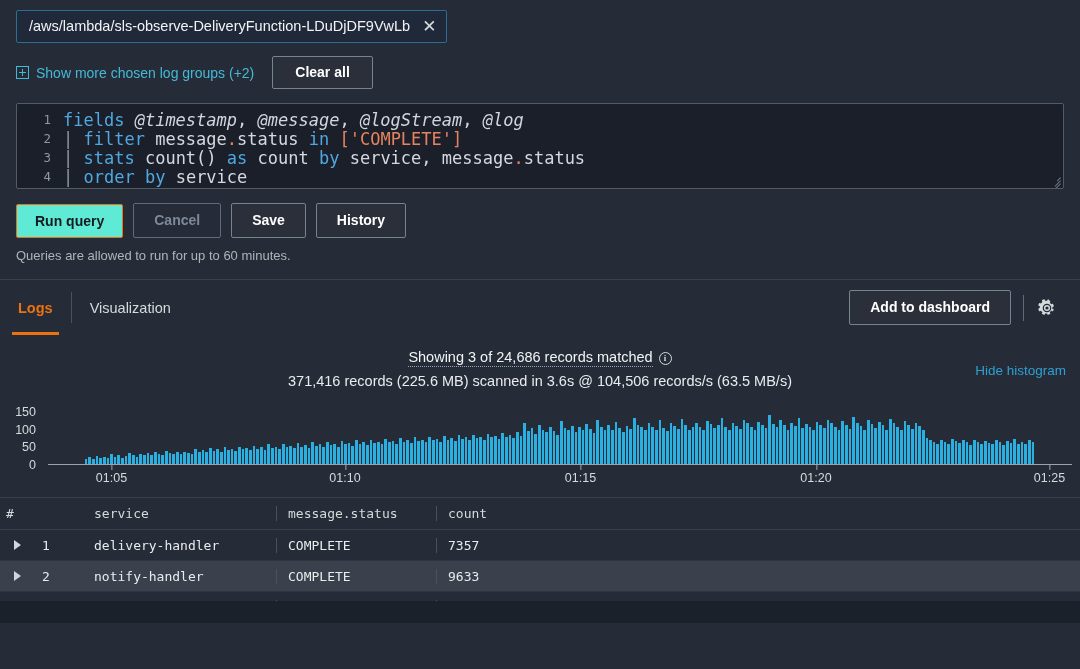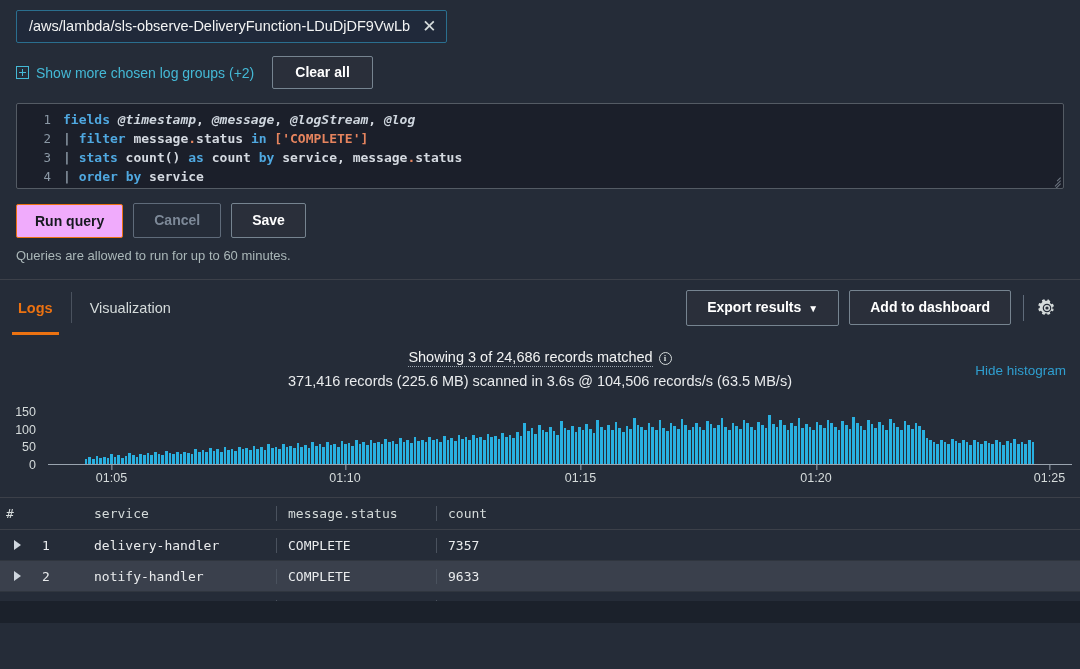--- a/index.html
+++ b/index.html
@@ -70,7 +70,7 @@
   }
   .qcode {
     font-family: "DejaVu Sans Mono", monospace;
-    font-size: 13px; color: #d4d9e0; white-space: pre; font-weight: bold;
+    font-size: 17px; color: #d4d9e0; white-space: pre;
   }
   .k { color: #4fa8e0; }
   .f { color: #cfd6de; font-style: italic; }

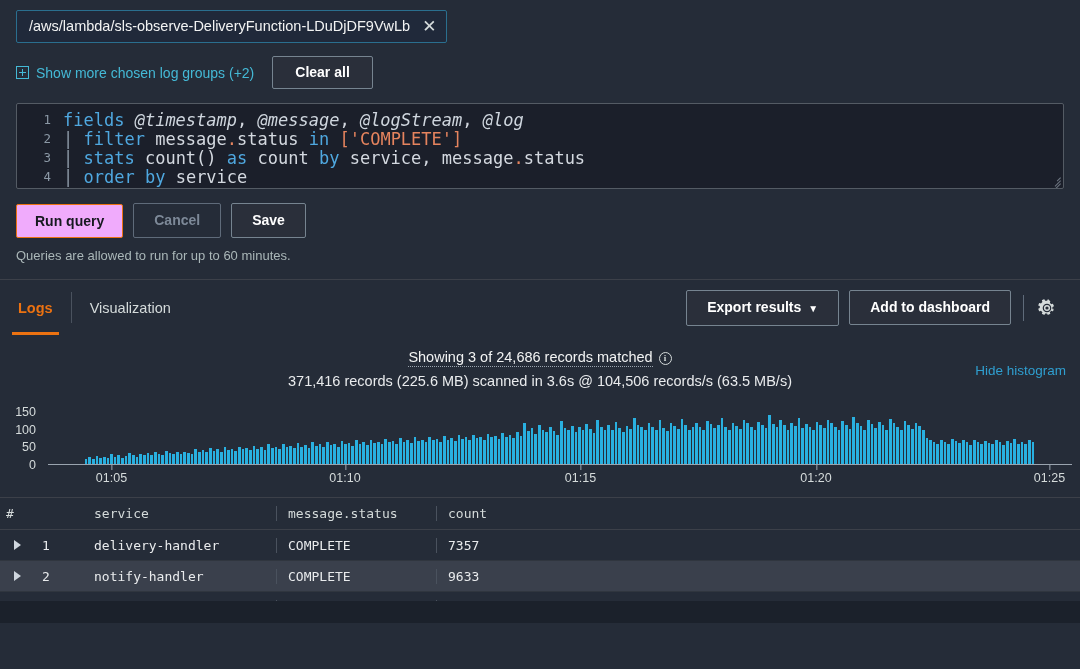--- a/index.html
+++ b/index.html
@@ -91,7 +91,7 @@
     padding: 14px 16px 0 16px;
   }
   .btn-primary {
-    background: #f0abfc; border: 1px solid #ec7211; color: #16191f;
+    background: #5eead4; border: 1px solid #ec7211; color: #16191f;
     font-weight: bold; font-size: 14px; padding: 8px 18px;
     border-radius: 2px; cursor: pointer; font-family: inherit;
   }

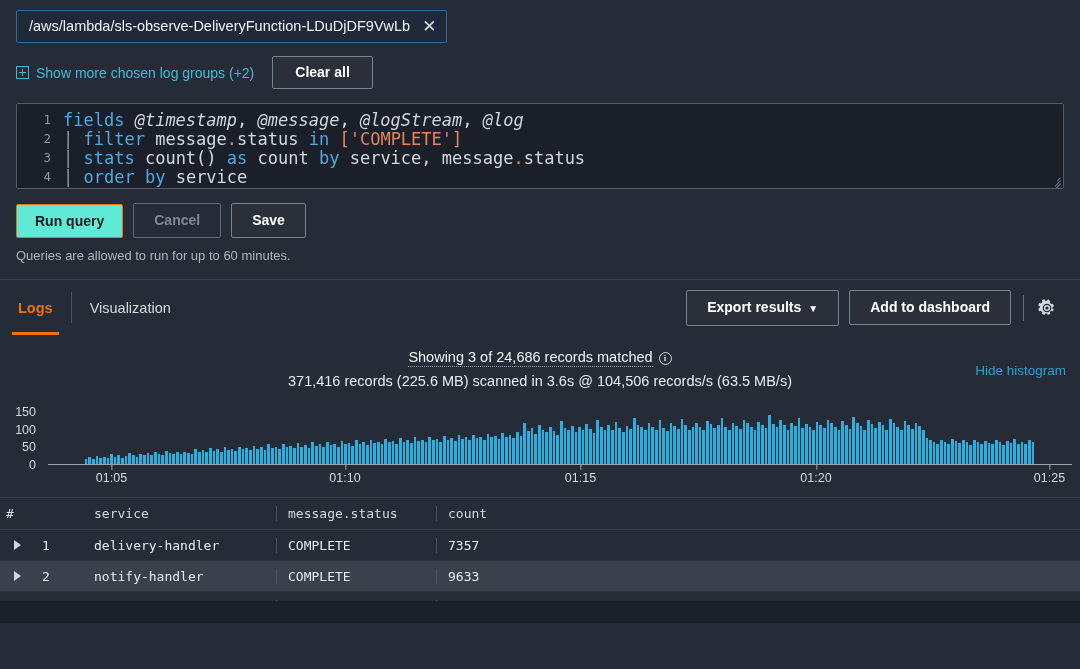--- a/index.html
+++ b/index.html
@@ -256,6 +256,7 @@
     <button class="btn-primary">Run query</button>
     <button class="btn btn-disabled btn-row">Cancel</button>
     <button class="btn btn-row">Save</button>
+    <button class="btn btn-row">History</button>
   </div>
 
   <div class="note">Queries are allowed to run for up to 60 minutes.</div>

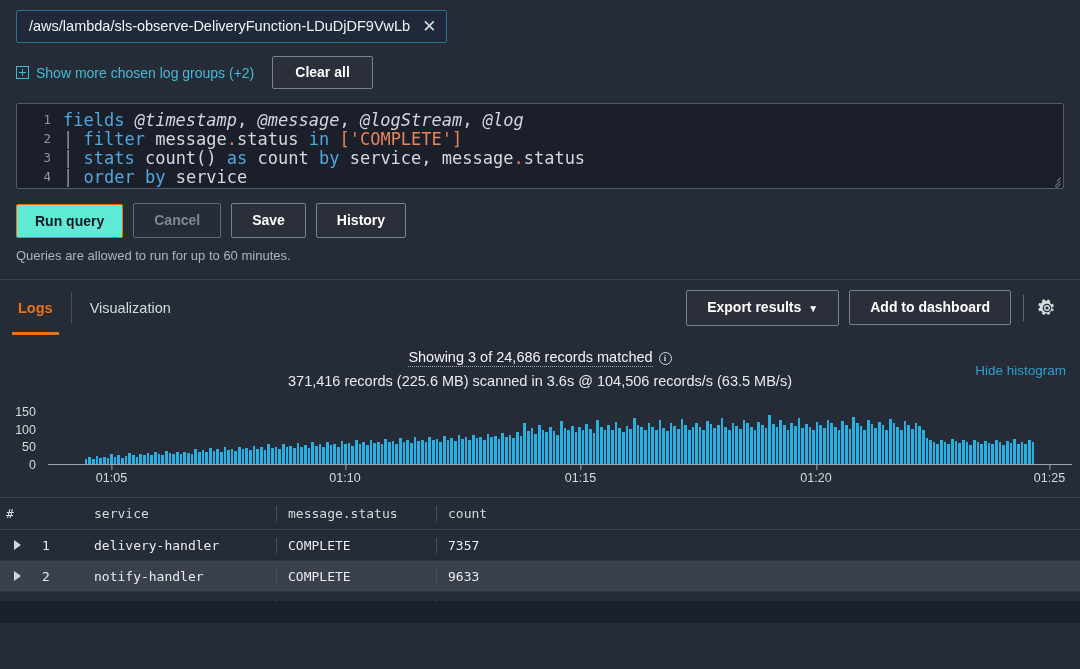--- a/index.html
+++ b/index.html
@@ -270,7 +270,6 @@
       <div class="tab">Visualization</div>
     </div>
     <div class="spacer"></div>
-    <button class="btn btn-row" style="margin-right:10px"><span>Export results</span><span class="caret">▼</span></button>
     <button class="btn btn-row">Add to dashboard</button>
     <div class="vdiv"></div>
     <div class="gear">

